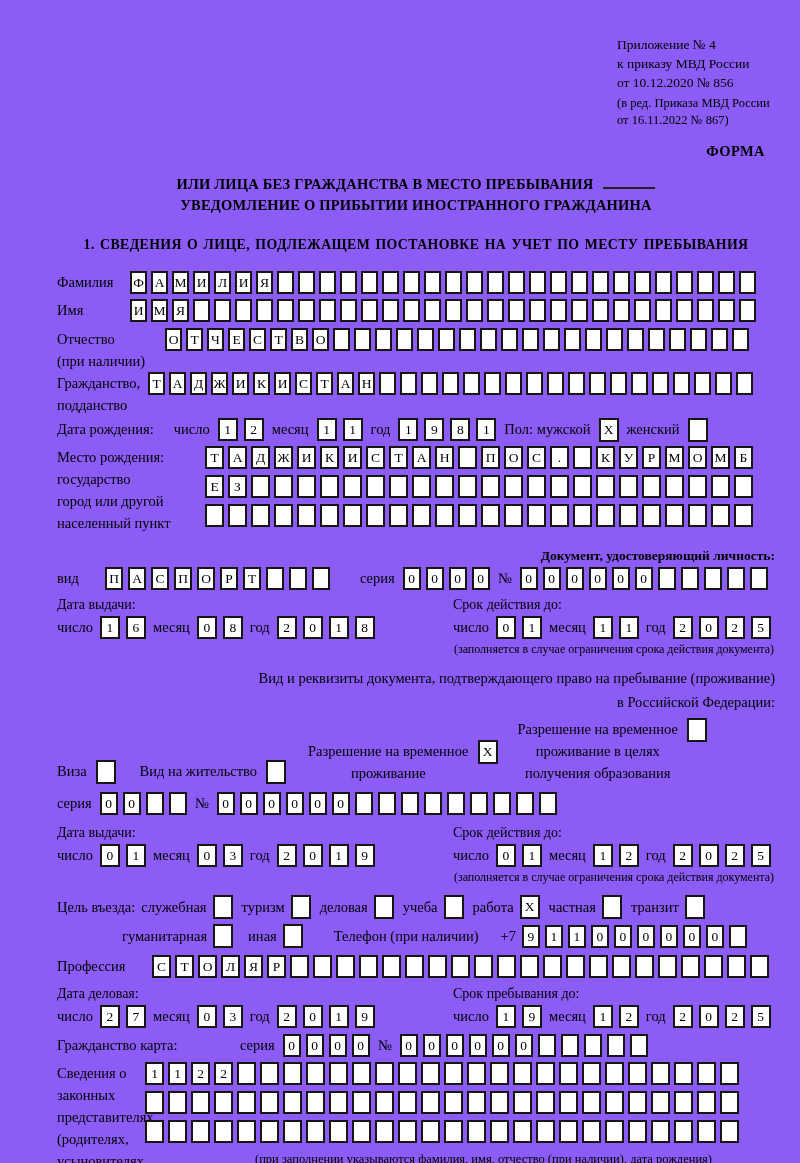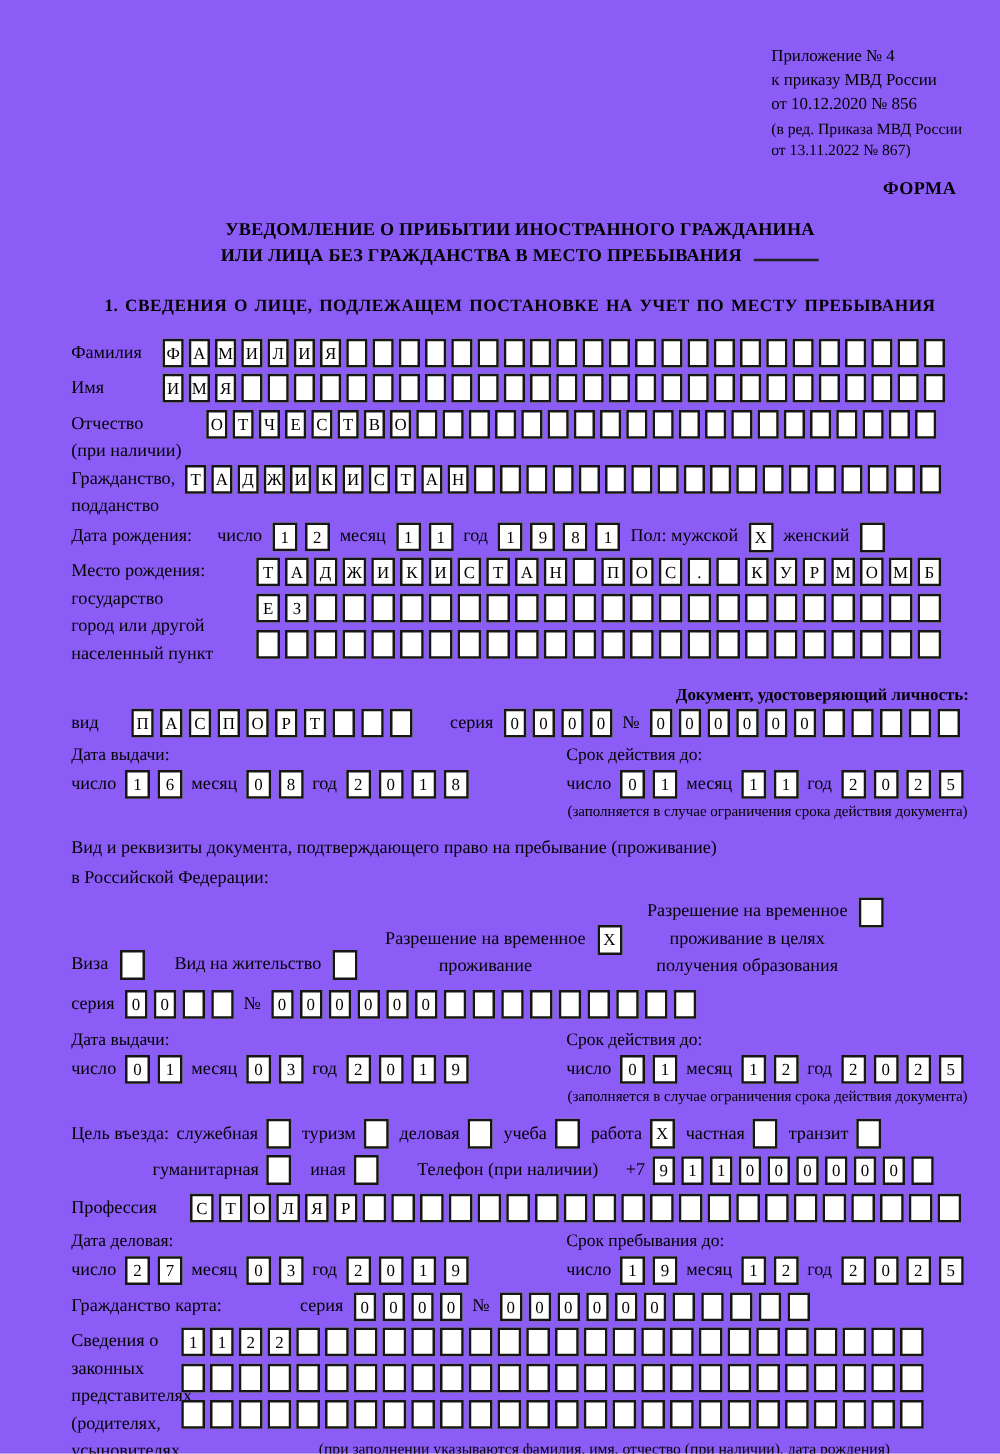--- a/index.html
+++ b/index.html
@@ -68,7 +68,7 @@
   </div>
   <div class="header-sub">
     <div>(в ред. Приказа МВД России</div>
-    <div>от 13.11.2022 № 867)</div>
+    <div>от 16.11.2022 № 867)</div>
   </div>
 
   <div class="forma">ФОРМА</div>

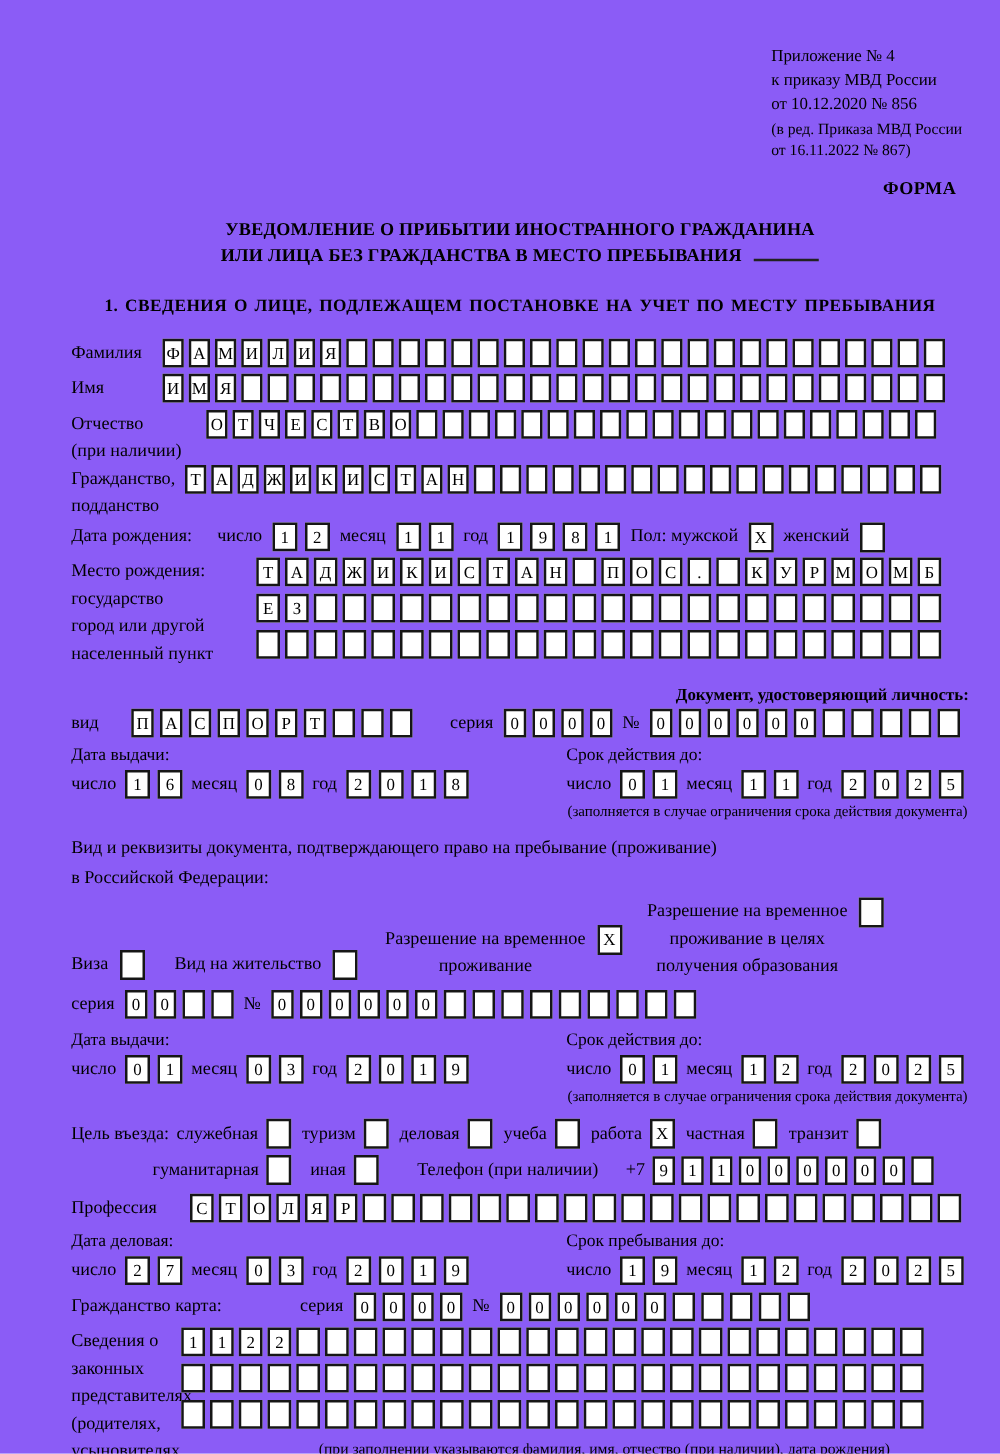--- a/index.html
+++ b/index.html
@@ -74,8 +74,8 @@
   <div class="forma">ФОРМА</div>
 
   <div class="title">
+    <div><span>ИЛИ ЛИЦА БЕЗ ГРАЖДАНСТВА В МЕСТО ПРЕБЫВАНИЯ</span><span class="blank-underline"></span></div>
     <div>УВЕДОМЛЕНИЕ О ПРИБЫТИИ ИНОСТРАННОГО ГРАЖДАНИНА</div>
-    <div><span>ИЛИ ЛИЦА БЕЗ ГРАЖДАНСТВА В МЕСТО ПРЕБЫВАНИЯ</span><span class="blank-underline"></span></div>
   </div>
 
   <div class="section-heading">1. СВЕДЕНИЯ О ЛИЦЕ, ПОДЛЕЖАЩЕМ ПОСТАНОВКЕ НА УЧЕТ ПО МЕСТУ ПРЕБЫВАНИЯ</div>

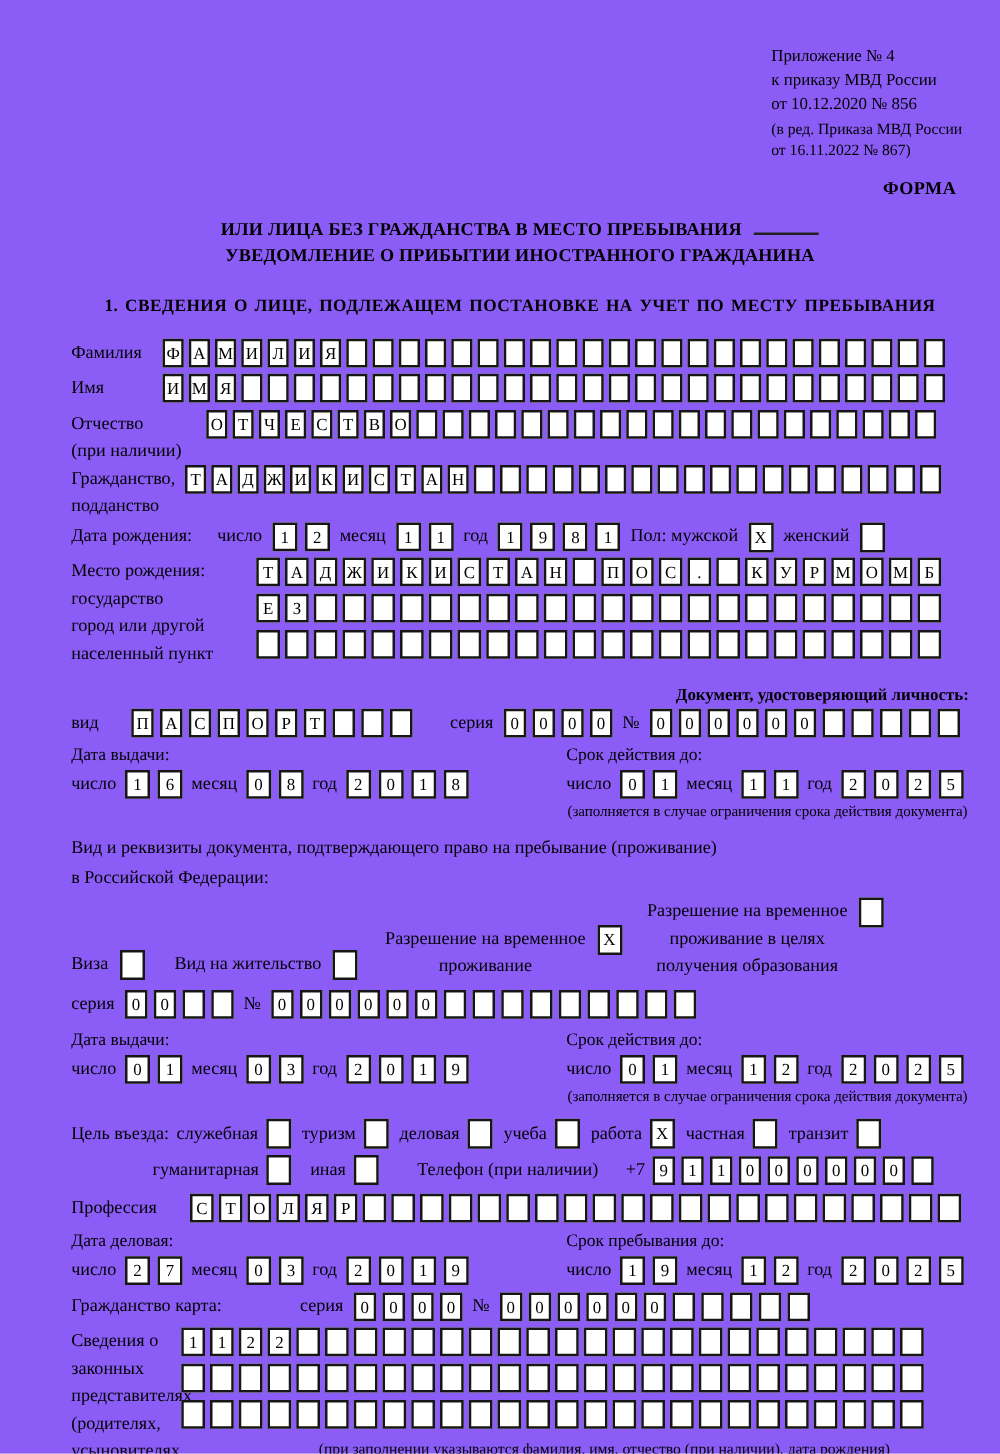--- a/index.html
+++ b/index.html
@@ -43,7 +43,7 @@
   .dc-body { display:flex; align-items:center; gap:7px; margin-top:3px; font-size:14.5px; }
   .dc-note { font-size:12px; margin-top:3px; text-align:center; white-space:nowrap; }
 
-  .intro { font-size:14.5px; line-height:24px; margin-top:9px; }
+  .intro { font-size:14.5px; line-height:24px; margin-top:9px;text-align:right; }
 
   .chkrow { display:flex; align-items:flex-end; margin-top:4px; font-size:14.5px; }
   .chk { display:flex; align-items:flex-start; gap:9px; }

